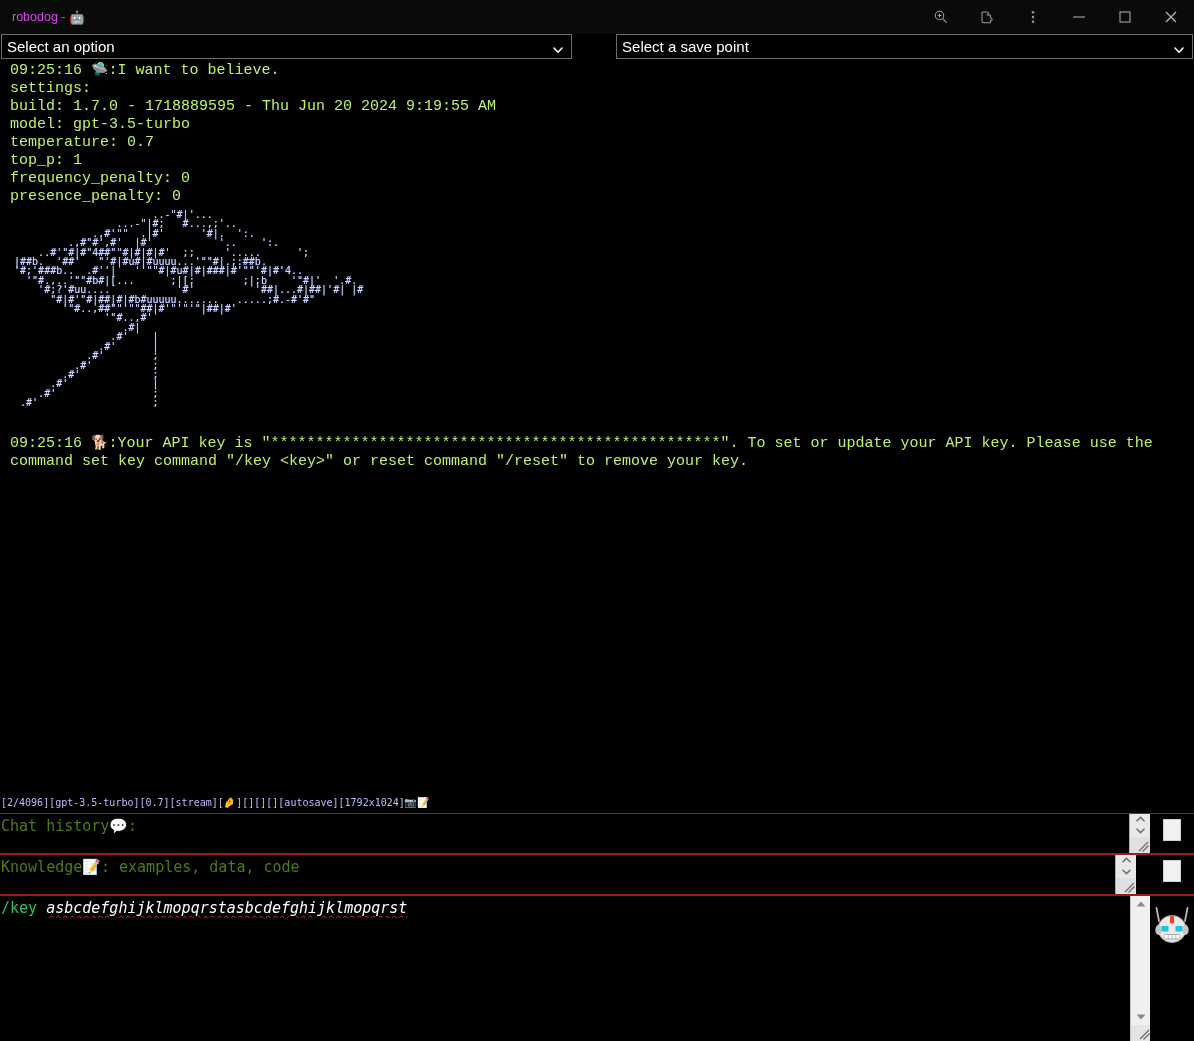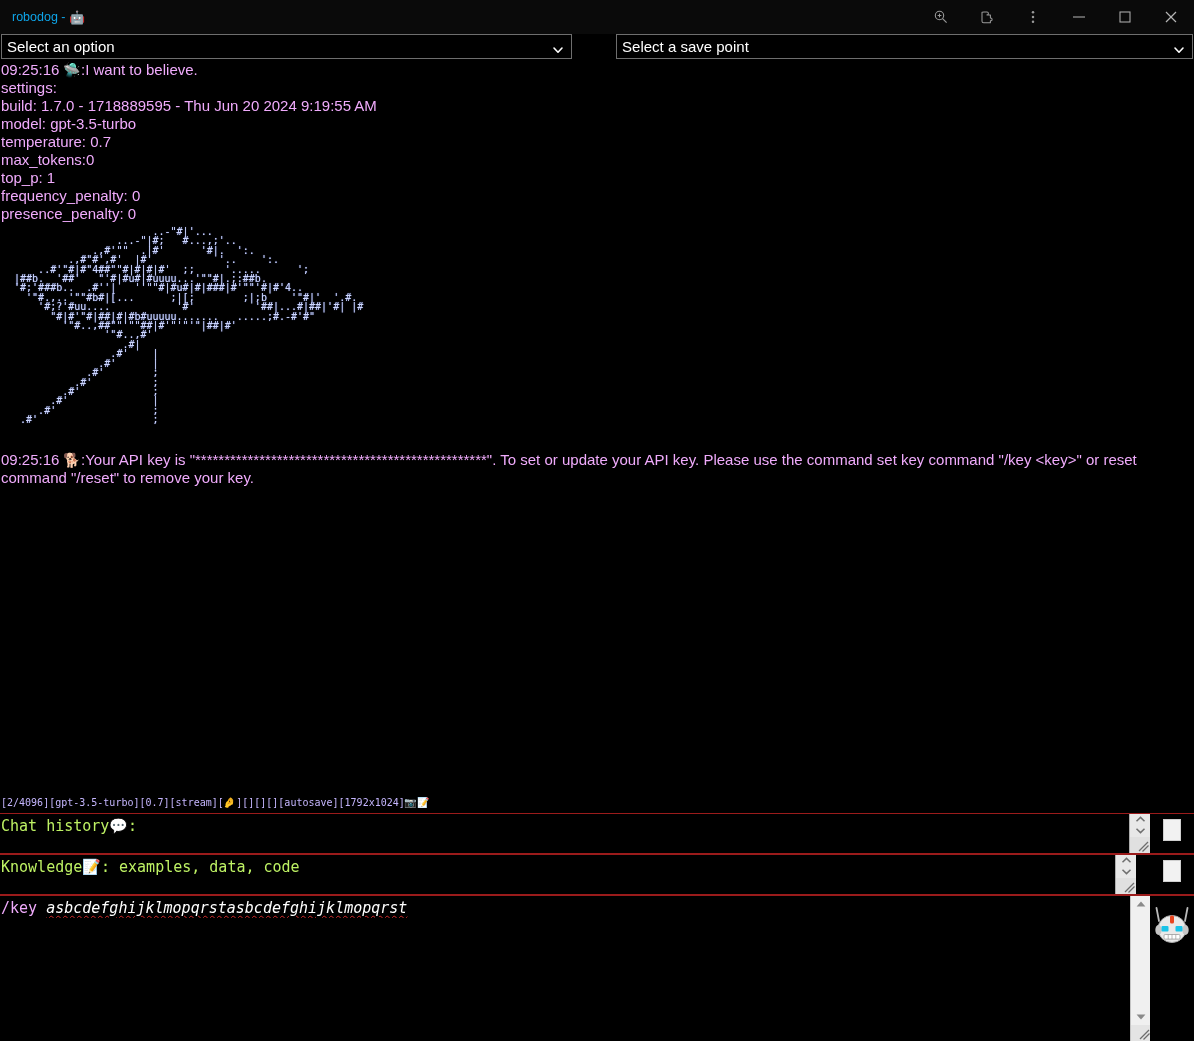--- a/index.html
+++ b/index.html
@@ -31,7 +31,7 @@
   .titlebar-title {
     font-family: "Liberation Sans", sans-serif;
     font-size: 12.5px;
-    color: #0ea5e9;
+    color: #d946ef;
     padding-left: 12px;
     display: flex;
     align-items: center;

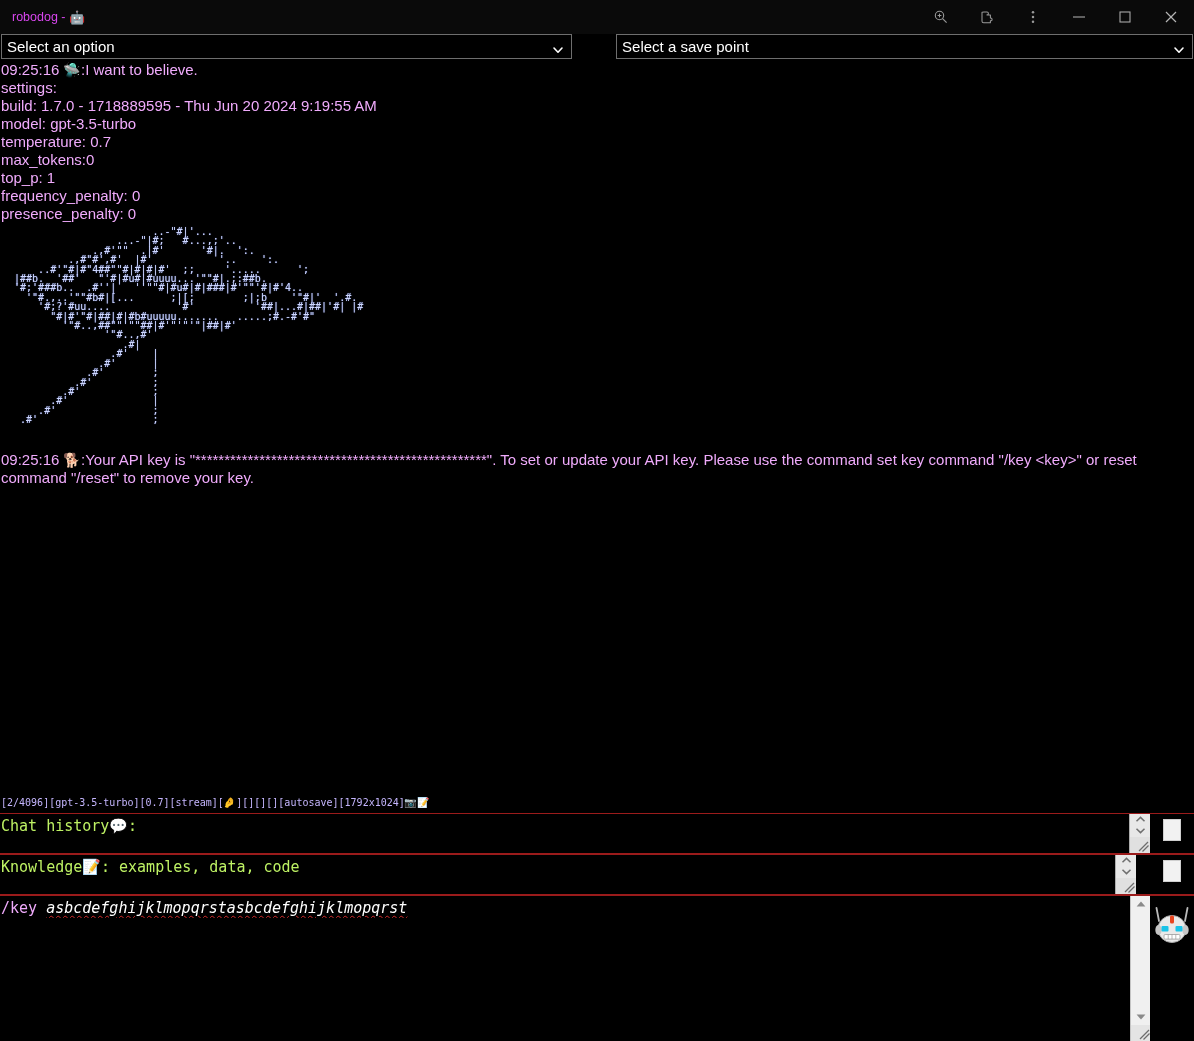--- a/index.html
+++ b/index.html
@@ -91,12 +91,12 @@
     overflow: hidden;
   }
   .term-line {
-    font-family: Liberation Sans, sans-serif;
+    font-family: Liberation Mono, monospace;
     font-size: 15px;
     line-height: 18px;
-    color: #f0abfc;
+    color: #bef264;
     white-space: pre;
-    padding-left: 1px;
+    padding-left: 10px;
   }
   .term-line.wrap { white-space: pre-wrap; }
   .emoji-inline { font-size: 14px; }

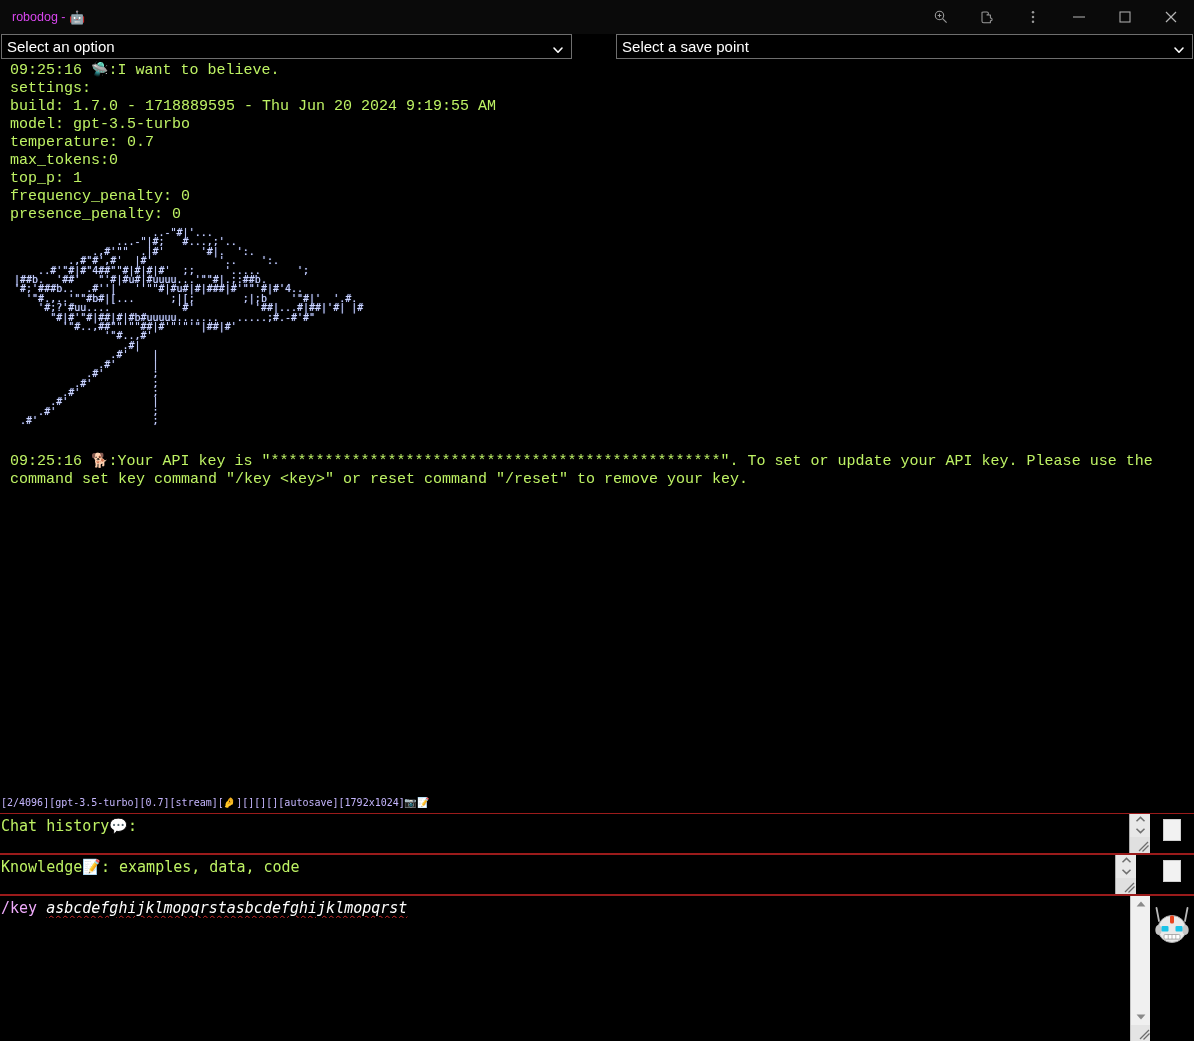--- a/index.html
+++ b/index.html
@@ -312,7 +312,6 @@
     <div class="term-line">build: 1.7.0 - 1718889595 - Thu Jun 20 2024 9:19:55 AM</div>
     <div class="term-line">model: gpt-3.5-turbo</div>
     <div class="term-line">temperature: 0.7</div>
-    <div class="term-line">max_tokens:0</div>
     <div class="term-line">top_p: 1</div>
     <div class="term-line">frequency_penalty: 0</div>
     <div class="term-line">presence_penalty: 0</div>

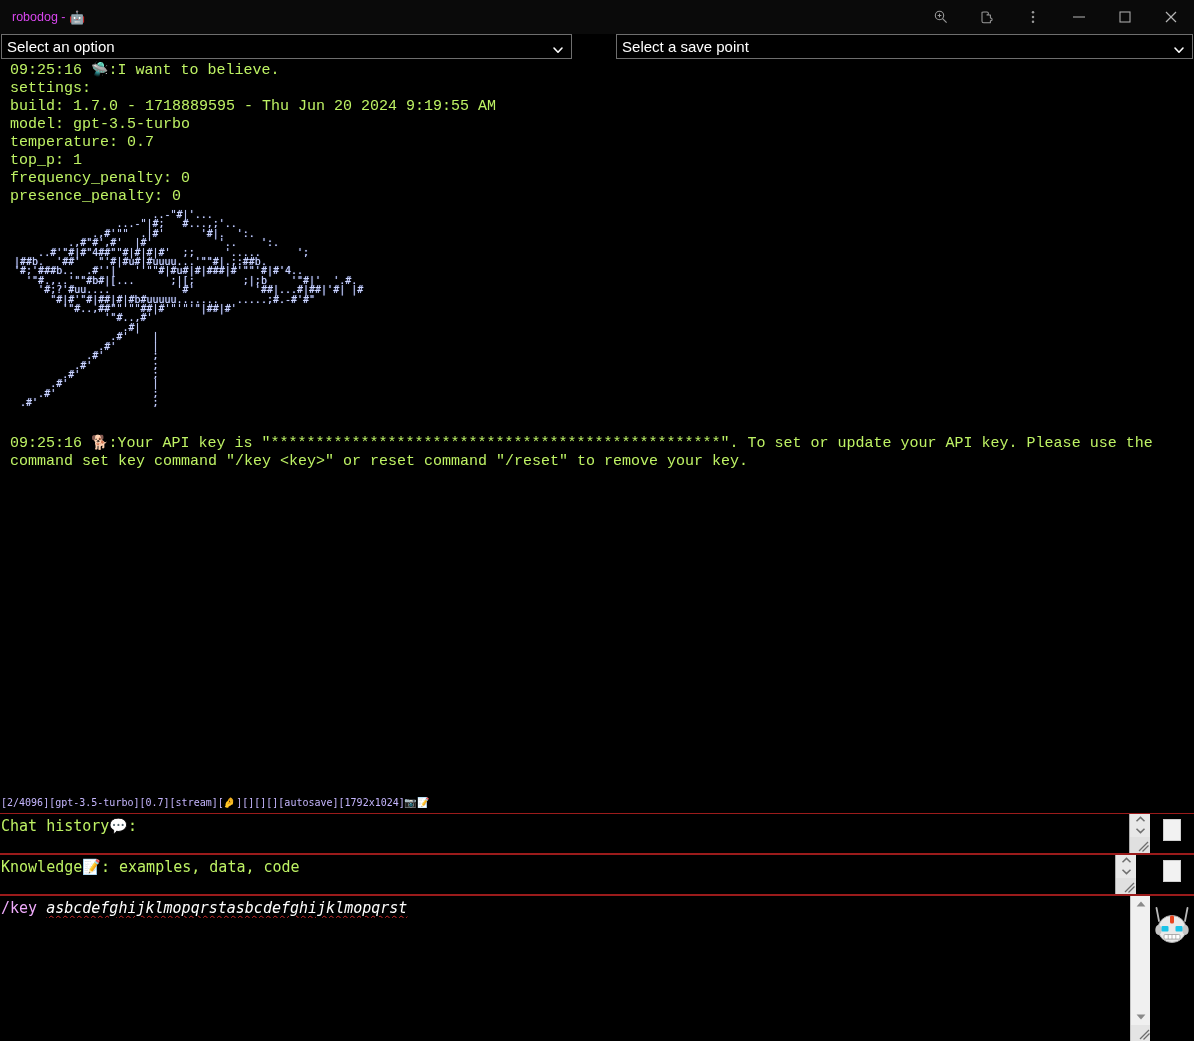--- a/index.html
+++ b/index.html
@@ -145,7 +145,7 @@
     font-family: "DejaVu Sans Mono", "Liberation Mono", monospace;
     font-size: 15px;
     line-height: 19px;
-    color: #bef264;
+    color: #4d7c0f;
     padding: 3px 0 0 1px;
     white-space: pre;
     overflow: hidden;

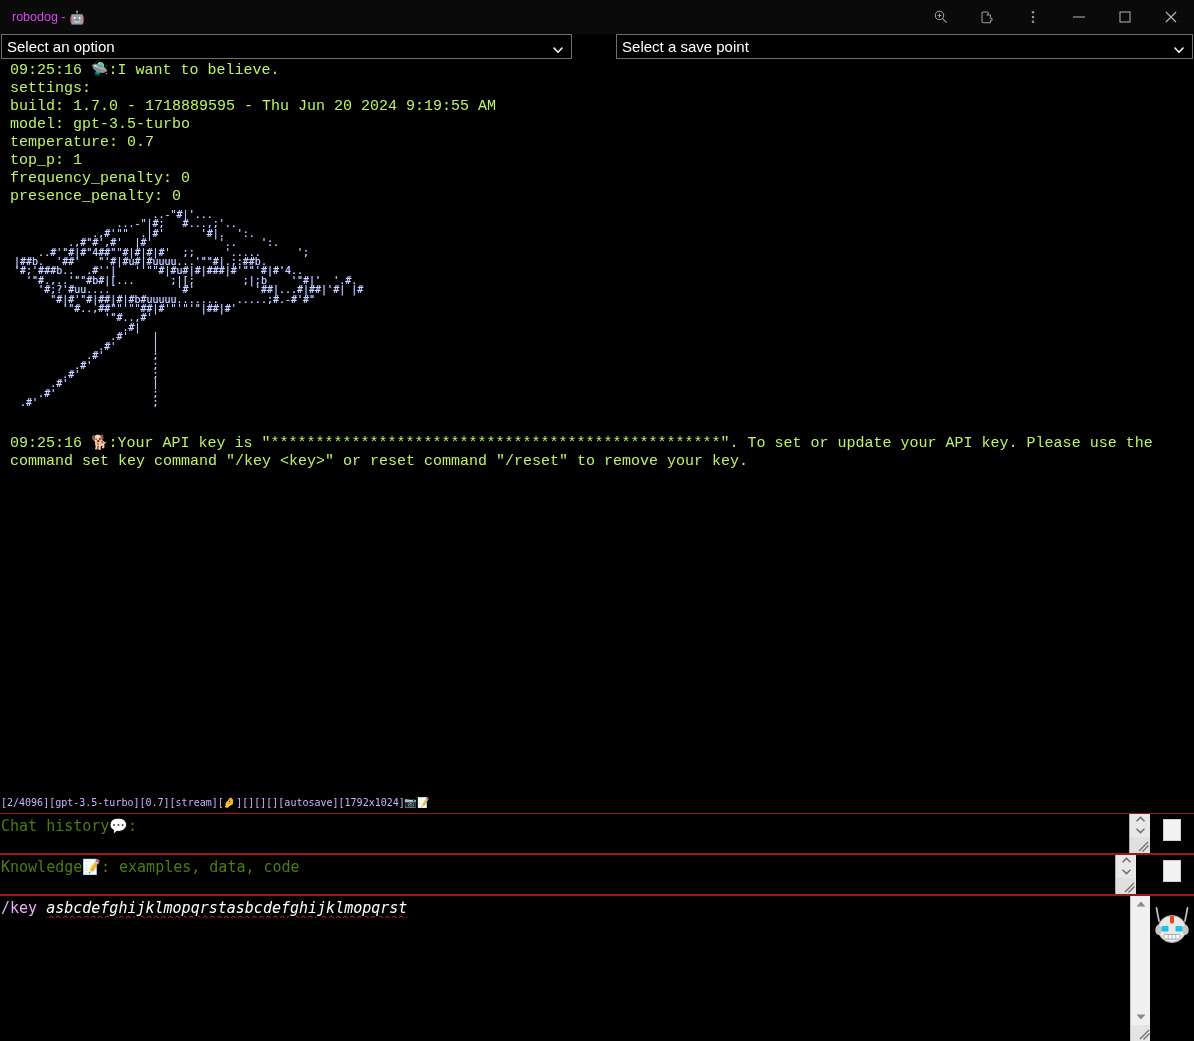--- a/index.html
+++ b/index.html
@@ -228,7 +228,7 @@
     text-underline-offset: 2px;
     font-style: italic;
   }
-  .cmd-token { color: #f0abfc; }
+  .cmd-token { color: #22c55e; }
 </style>
 </head>
 <body>

